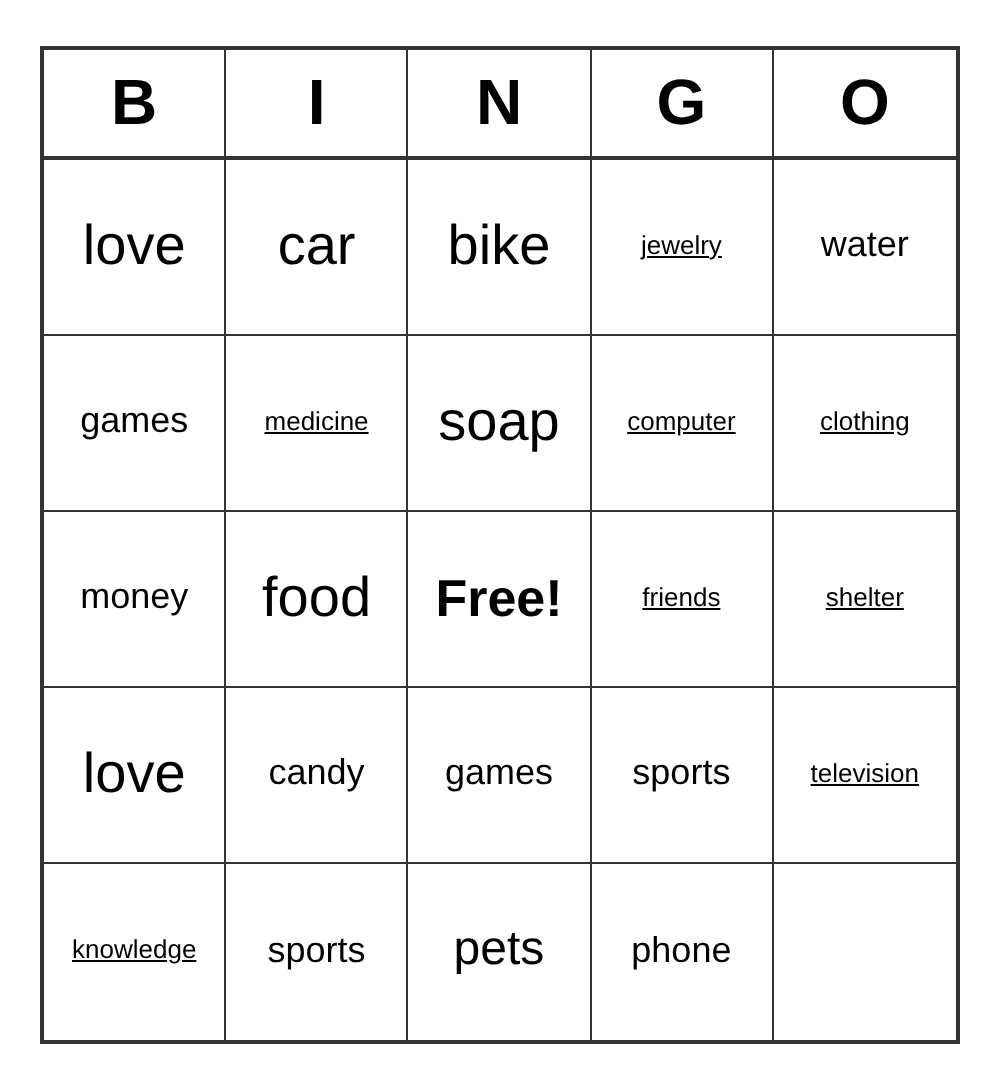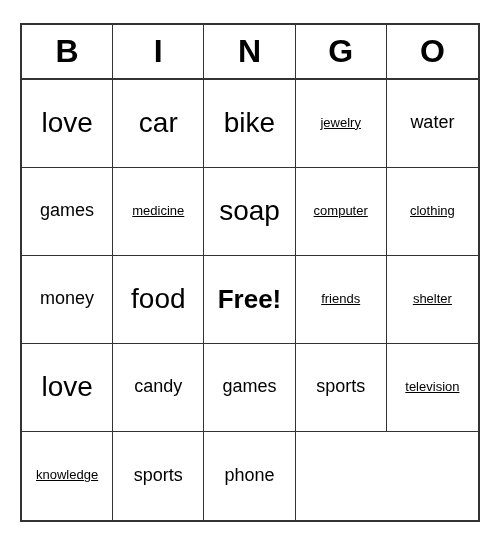--- a/index.html
+++ b/index.html
@@ -156,6 +156,9 @@
         <span class="size-md">sports</span>
       </div>
       <div class="bingo-cell">
+        <span class="size-lg">pets</span>
+      </div>
+      <div class="bingo-cell">
         <span class="size-md">phone</span>
       </div>
     </div>

